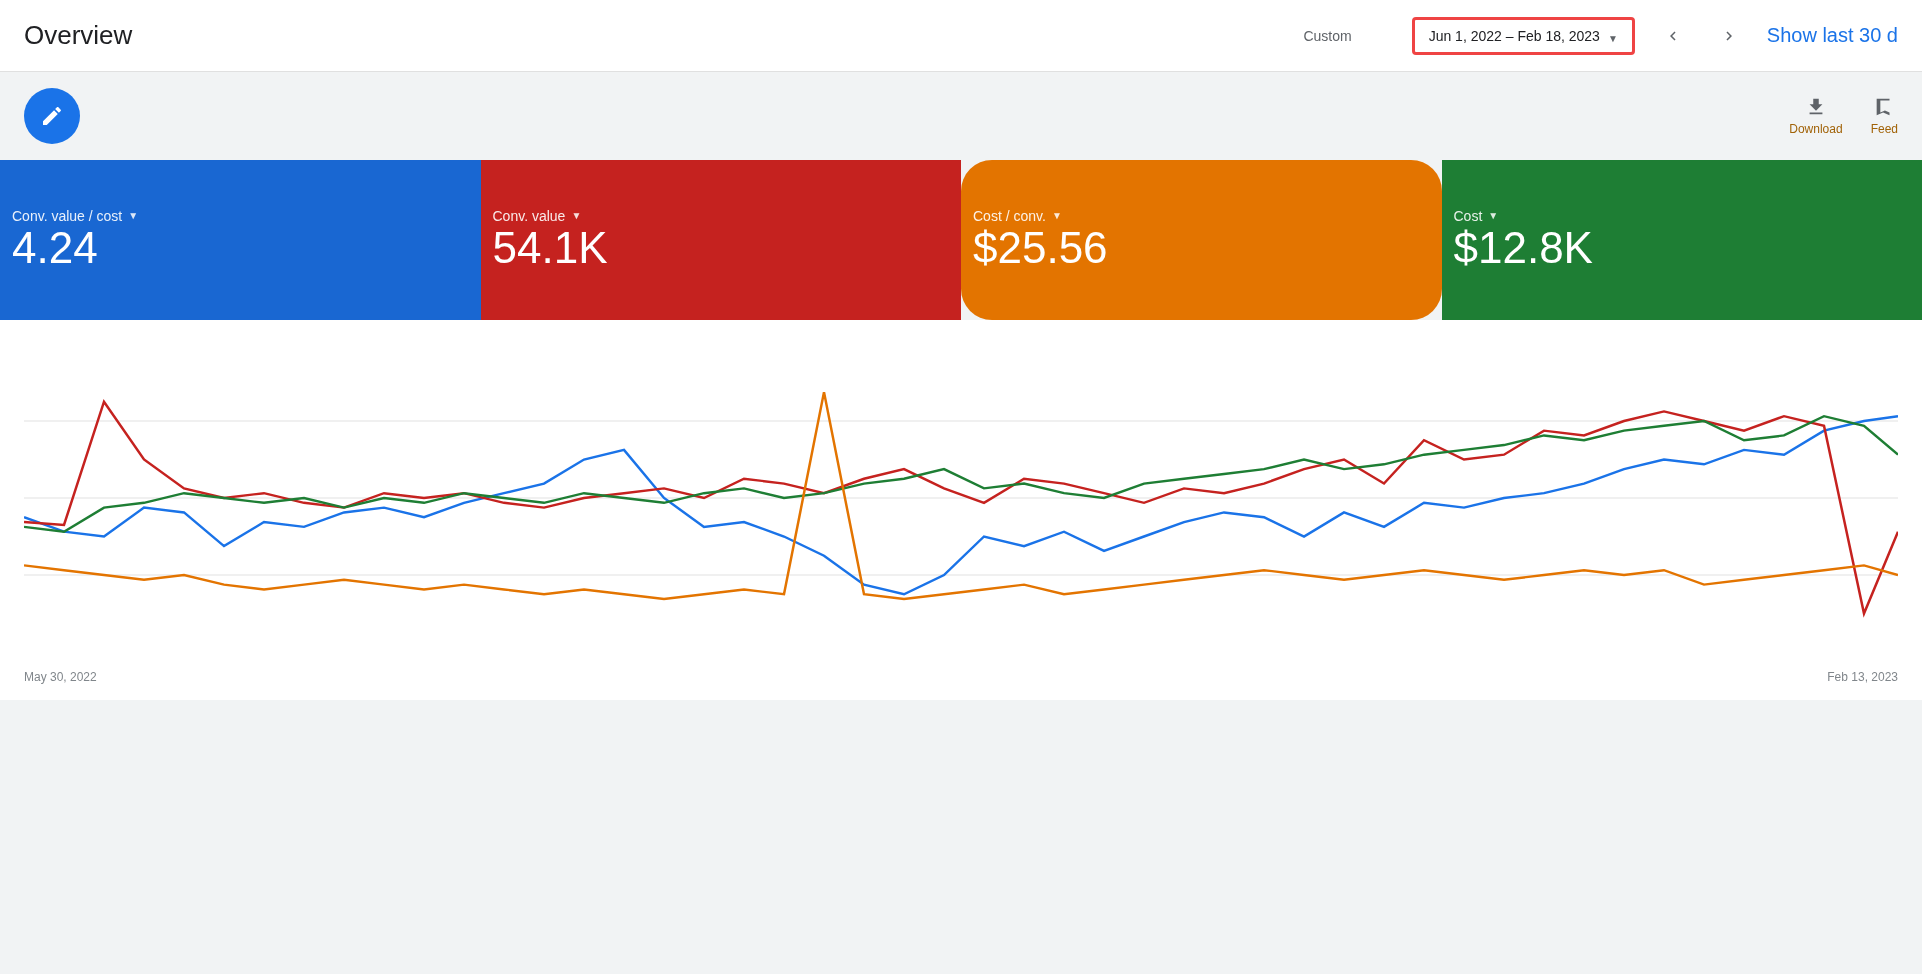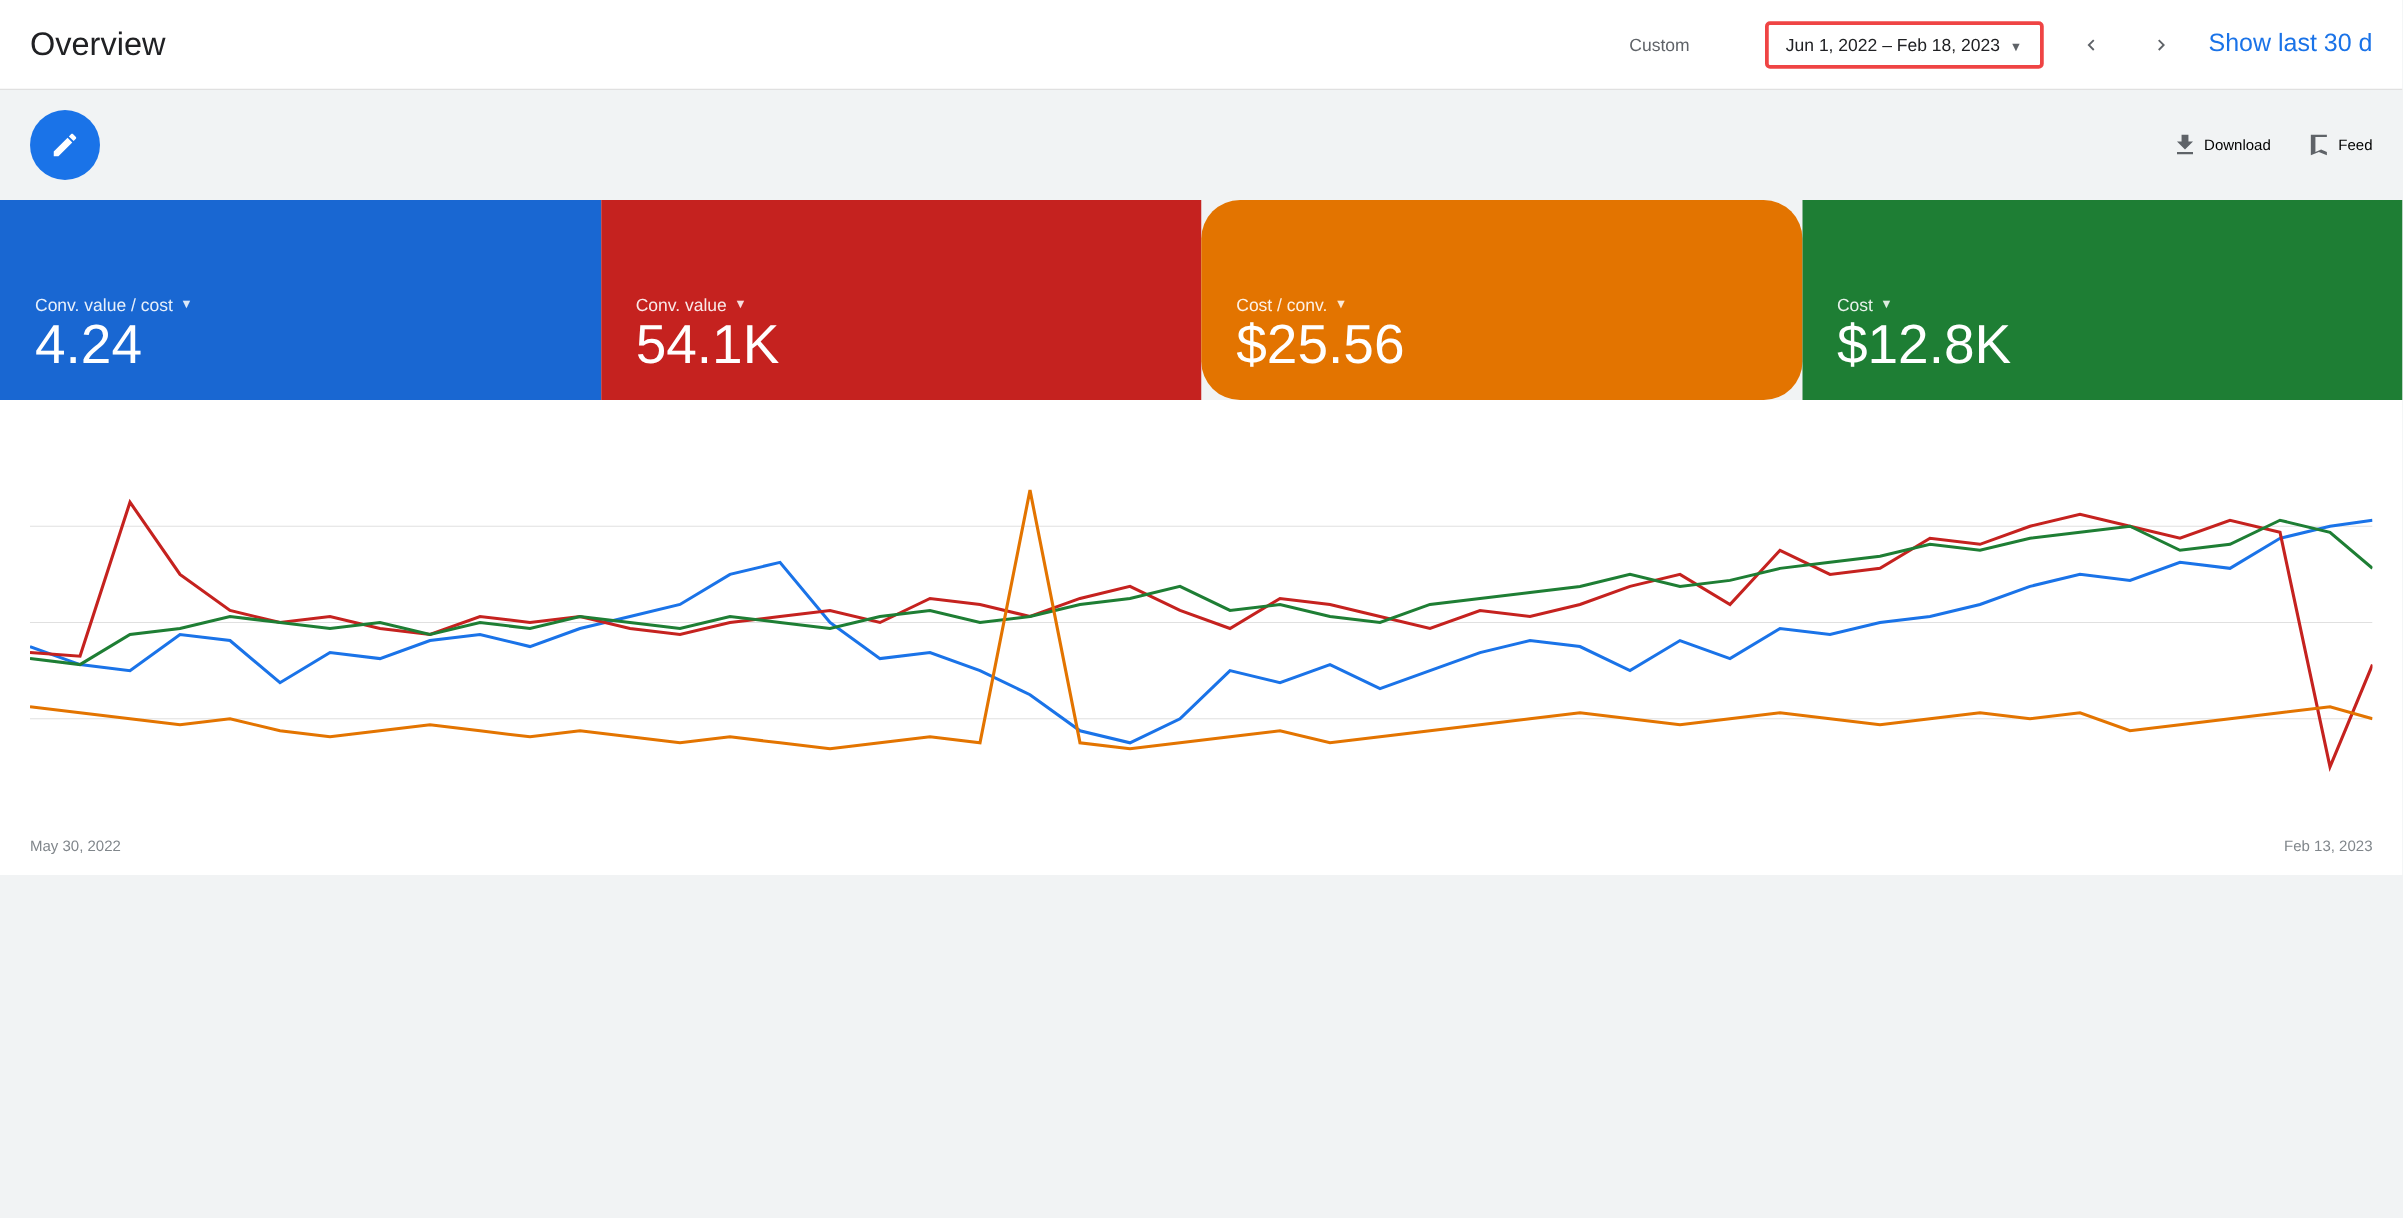--- a/index.html
+++ b/index.html
@@ -105,13 +105,13 @@
     }
     .toolbar-action-btn {
       display: flex;
-      flex-direction: row;
+      flex-direction: column;
       align-items: center;
       gap: 4px;
       background: none;
       border: none;
       cursor: pointer;
-      color: #000000;
+      color: #a16207;
       font-size: 12px;
     }
     .toolbar-action-btn svg {

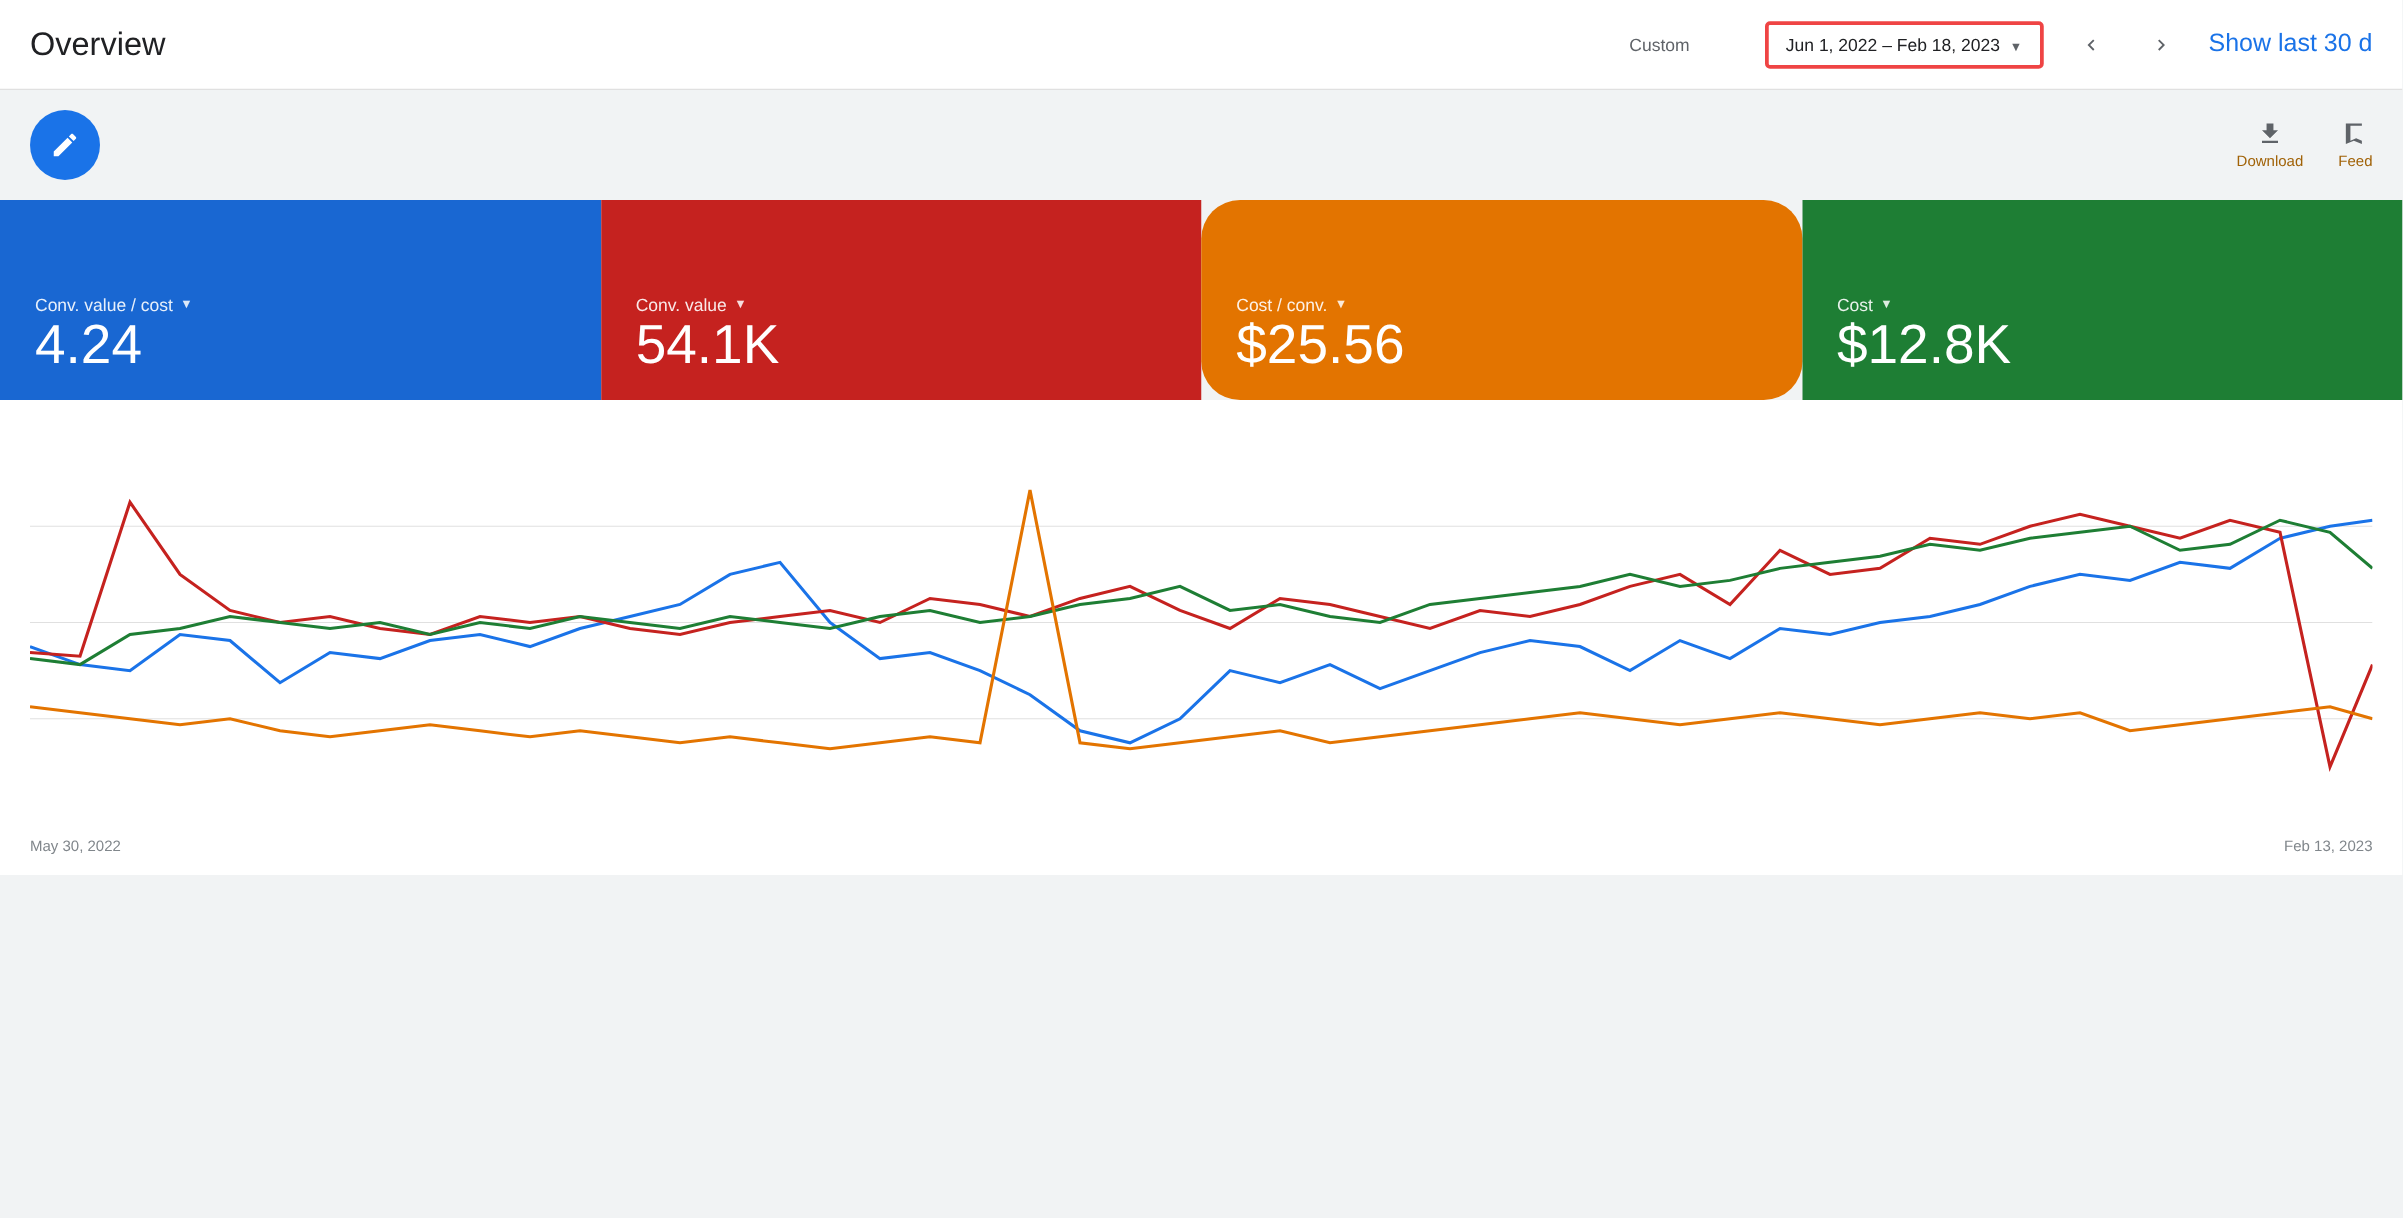--- a/index.html
+++ b/index.html
@@ -128,10 +128,10 @@
     }
     .metric-card {
       flex: 1;
-      padding: 20px 28px;
+      padding: 20px 12px;
       display: flex;
       flex-direction: column;
-      justify-content: flex-end;
+      justify-content: center;
       color: #fff;
       cursor: pointer;
     }

